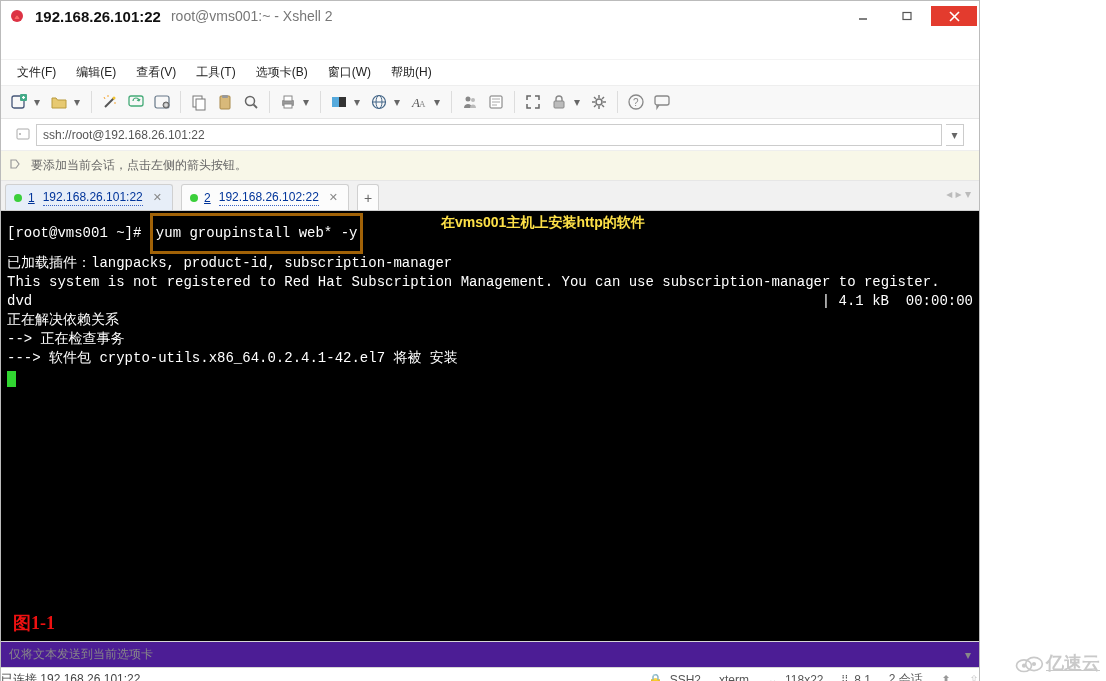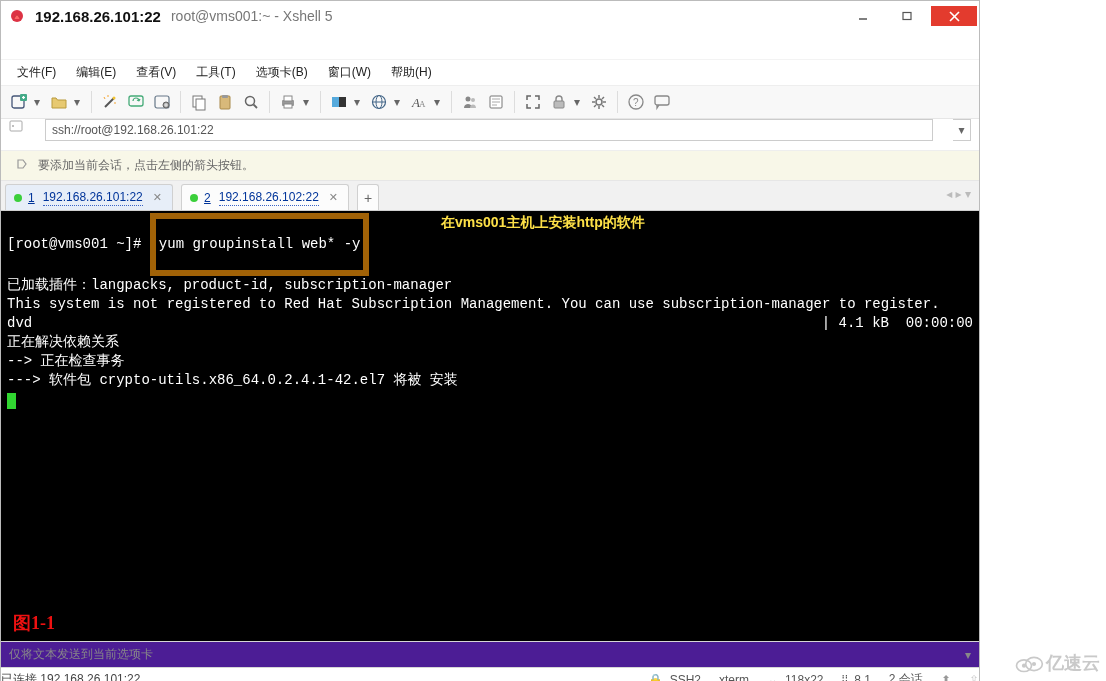--- a/index.html
+++ b/index.html
@@ -74,7 +74,7 @@
         </svg>
     </span>
     <span class="title-ip">192.168.26.101:22</span>
-    <span class="title-rest">root@vms001:~ - Xshell 5</span>
+    <span class="title-rest">root@vms001:~ - Xshell 2</span>
     <span class="spacer"></span>
     <div class="win-btn min">
         <svg width="10" height="10">

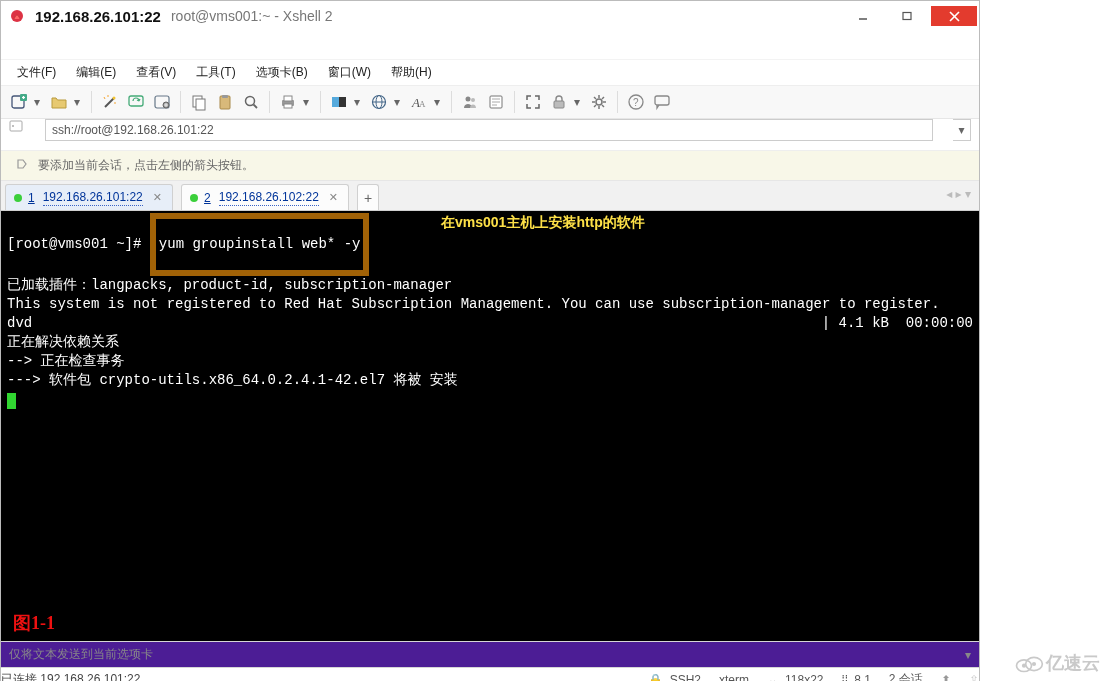--- a/index.html
+++ b/index.html
@@ -24,7 +24,7 @@
   .tb-btn { width: 24px; height: 24px; display: flex; align-items:center; justify-content:center; color:#555; border-radius:2px; }
   .tb-sep { width: 1px; height: 22px; background: #ddd; margin: 0 4px; }
   .tb-drop { width: 8px; display:flex; align-items:center; justify-content:center; color:#666; margin-right:4px; }
-  .addressbar { height: 32px; display: flex; padding: 0 8px; gap: 20px; background:#fff; border-bottom:1px solid #eee;}
+  .addressbar { height: 32px; display: flex; align-items: center; padding: 0 15px; gap: 4px; background:#fff; border-bottom:1px solid #eee;}
   .addr-icon { width:16px; height:16px; color:#888; }
   .addr-input { flex:1; border:1px solid #ccc; height:22px; padding:0 6px; color:#555; font-size:12px; background:#fff; display:flex; align-items:center; }
   .addr-dd { width:18px;height:22px;border:1px solid #ccc;border-left:none;display:flex;align-items:center;justify-content:center;color:#666;}

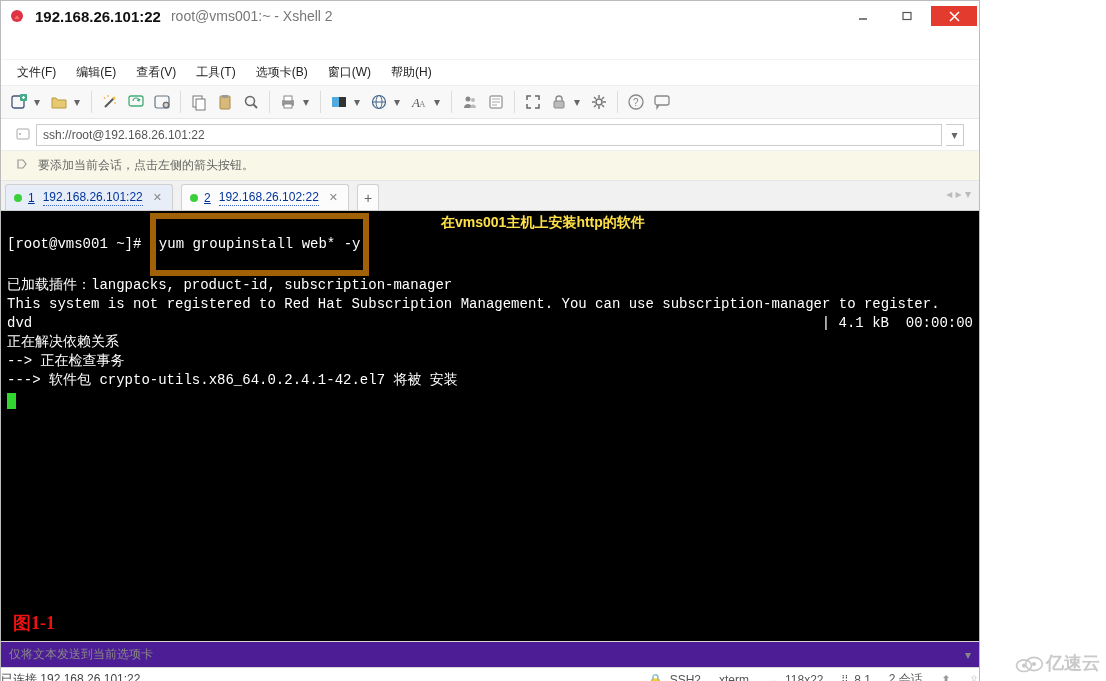--- a/index.html
+++ b/index.html
@@ -28,7 +28,7 @@
   .addr-icon { width:16px; height:16px; color:#888; }
   .addr-input { flex:1; border:1px solid #ccc; height:22px; padding:0 6px; color:#555; font-size:12px; background:#fff; display:flex; align-items:center; }
   .addr-dd { width:18px;height:22px;border:1px solid #ccc;border-left:none;display:flex;align-items:center;justify-content:center;color:#666;}
-  .infobar { height: 30px; display:flex; align-items:center; padding: 0 15px; color:#666; background:#f4f2da9c; border-bottom:1px solid #e6e6e6; gap:8px;}
+  .infobar { height: 30px; display:flex; align-items:center; padding: 0 8px; color:#666; background:#f4f2da9c; border-bottom:1px solid #e6e6e6; gap:8px;}
   .infobar .arrow-icon{color:#999;}
   
   .tabstrip { height: 30px; background: #f1f1f1; display:flex; align-items:flex-end; padding: 0 4px; border-bottom:1px solid #d0d0d0; position:relative;}

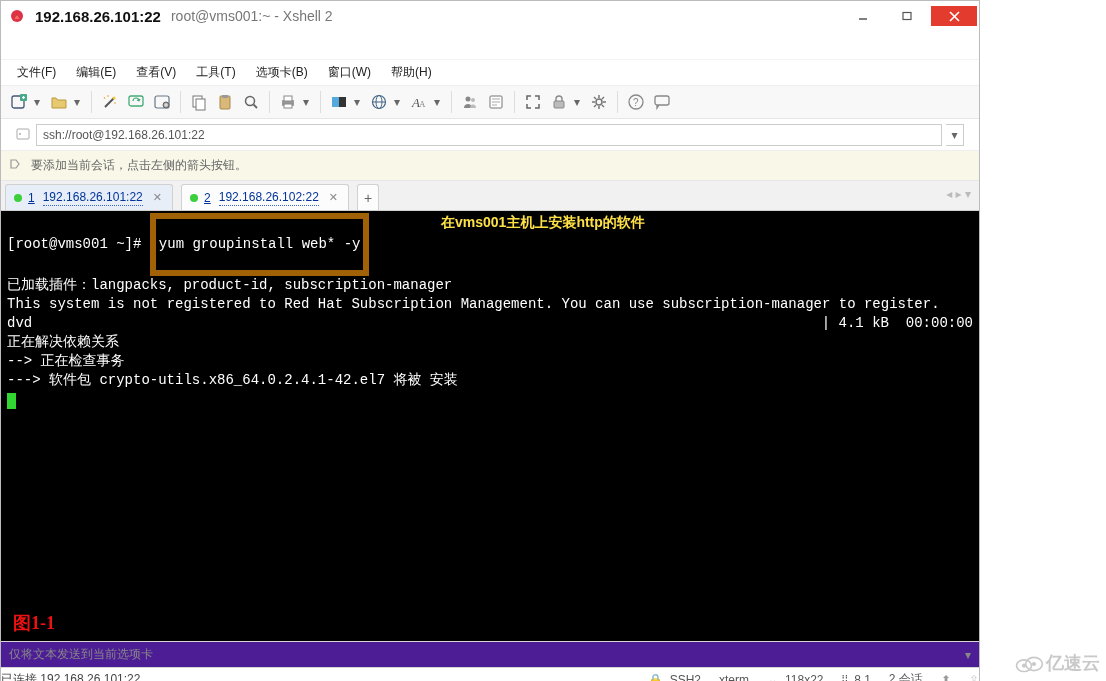--- a/index.html
+++ b/index.html
@@ -43,7 +43,7 @@
   
   .terminal { background:#000; color:#fff; font-family: "Consolas","Courier New",monospace; font-size: 14px; line-height: 19px; padding: 2px 6px 6px 6px; height: 430px; position:relative; overflow:hidden;}
   .terminal .line { white-space: pre; }
-  .cmd-box { border:6px solid #a16207; padding: 16px 3px; display:inline-block; }
+  .cmd-box { border:3px solid #a16207; padding: 8px 3px; display:inline-block; }
   .anno { color:#fde047; font-weight:bold; font-family: "Microsoft YaHei","SimSun",sans-serif; position:absolute; }
   .cursor-blk{ display:inline-block; width:9px; height:16px; background:#31d631; vertical-align:bottom;}
   .term-right { float:right; white-space:pre; }

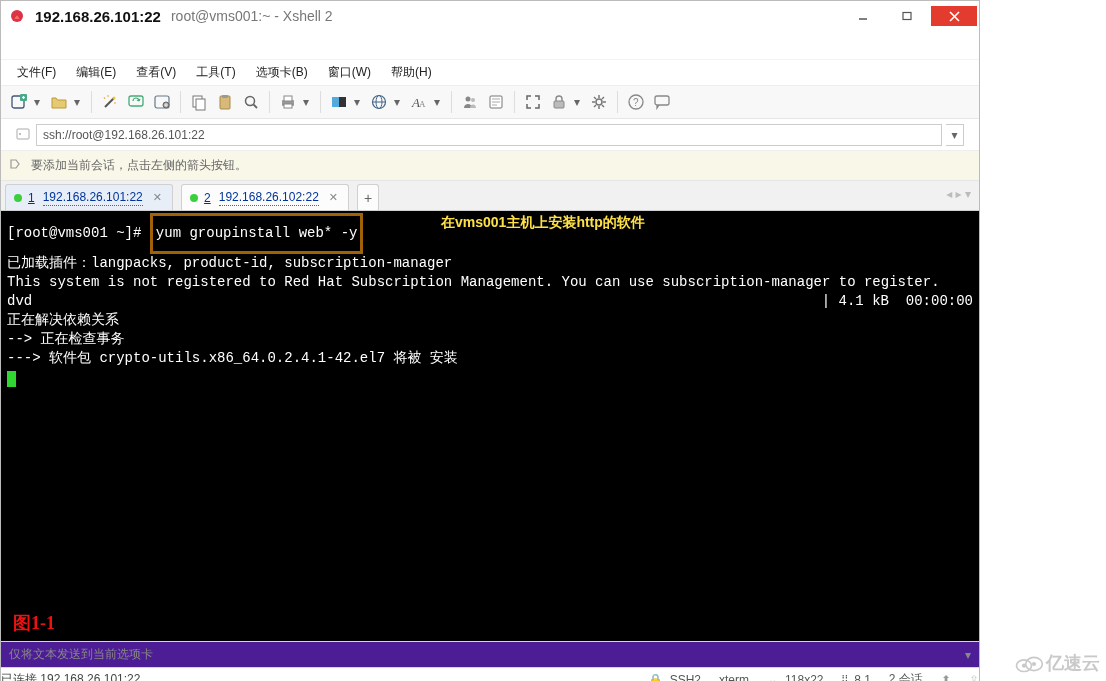--- a/index.html
+++ b/index.html
@@ -57,7 +57,7 @@
   .statusbar .left{flex:1;}
   .statusbar .grp{display:flex;align-items:center;gap:6px;color:#555;}
   
-  .watermark{ position:absolute; right:6px; bottom:6px; color:#c9c9c9; font-size:18px; font-weight:bold; display:flex; align-items:center; gap:6px; pointer-events:none;}
+  .watermark{ position:absolute; right:6px; bottom:6px; color:#c9c9c9; font-size:18px; font-weight:bold; display:flex; align-items:center; gap:6px; pointer-events:none;text-decoration:underline;}
   .watermark .wm-icon{ width:28px;height:18px; }
   svg { overflow: visible; }
 </style>

